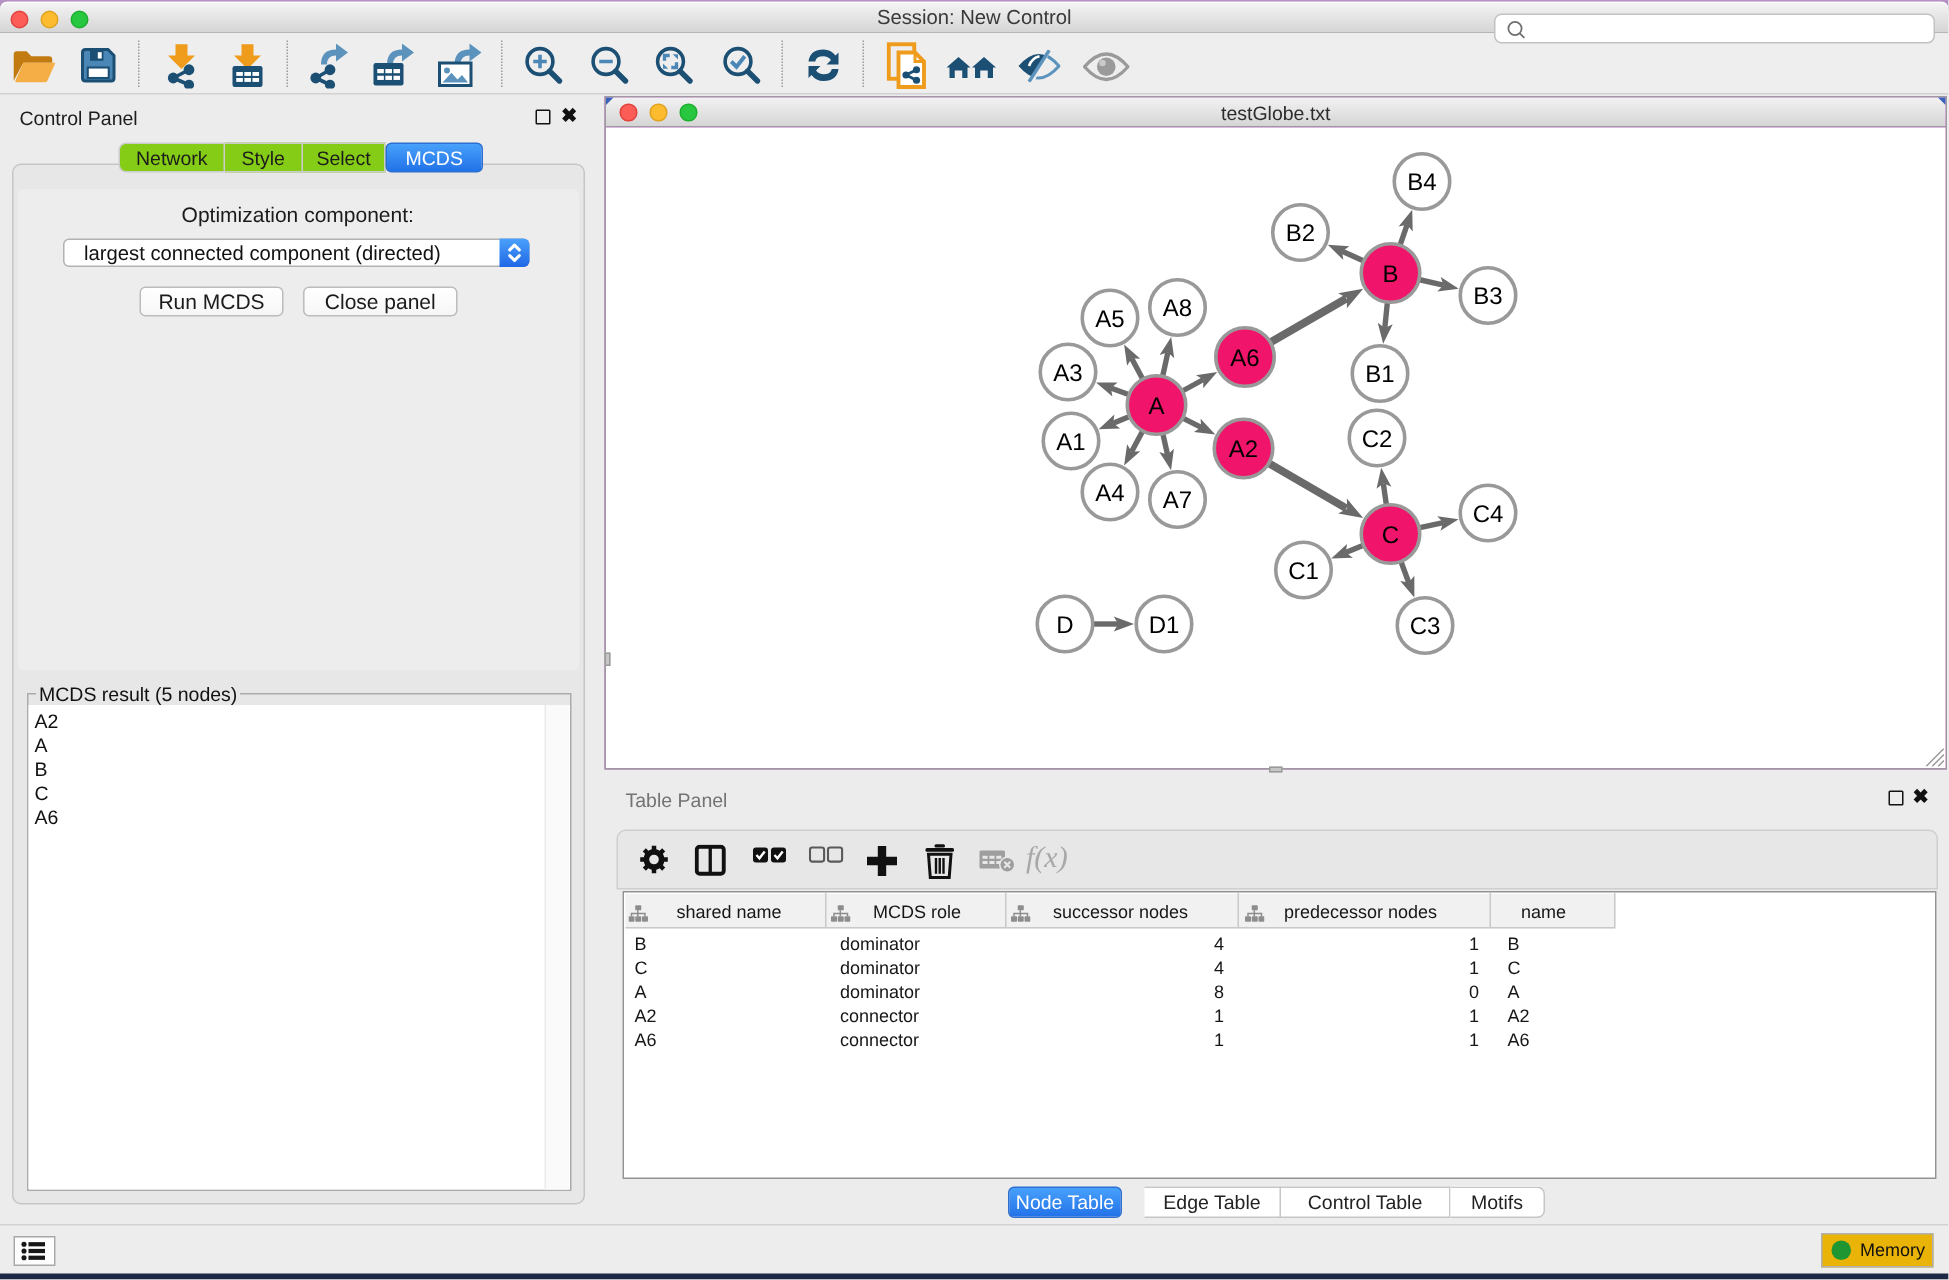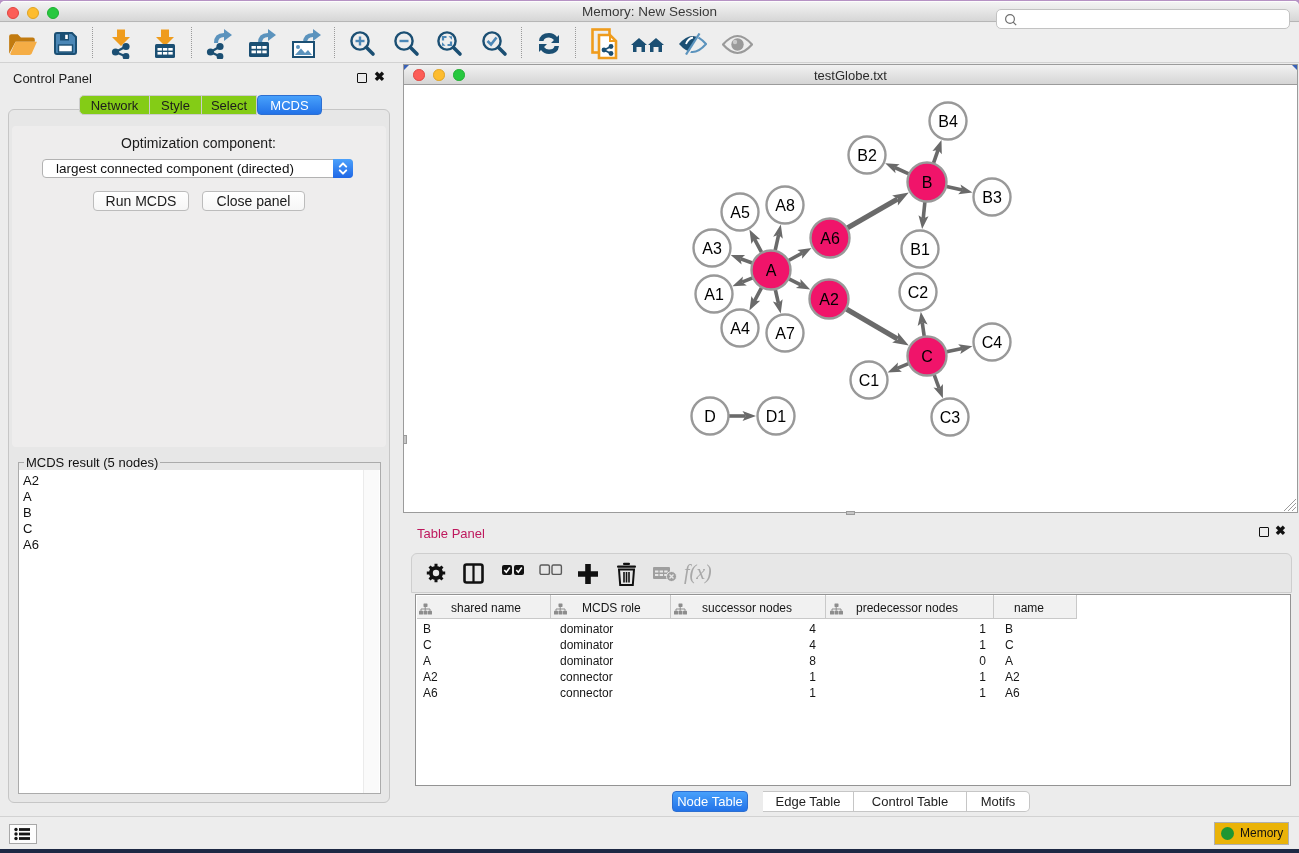--- a/index.html
+++ b/index.html
@@ -80,7 +80,7 @@
 <div class="abs tl" id="tl-r"></div>
 <div class="abs tl" id="tl-y"></div>
 <div class="abs tl" id="tl-g"></div>
-<div class="abs" id="wtitle">Memory: New Session</div>
+<div class="abs" id="wtitle">Session: New Control</div>
 <div class="abs" id="toolbar">
     <svg style="position:absolute;left:7px;top:9px" width="30" height="24" viewBox="0 0 30 24">
       <g transform="scale(1.07,1.09)">

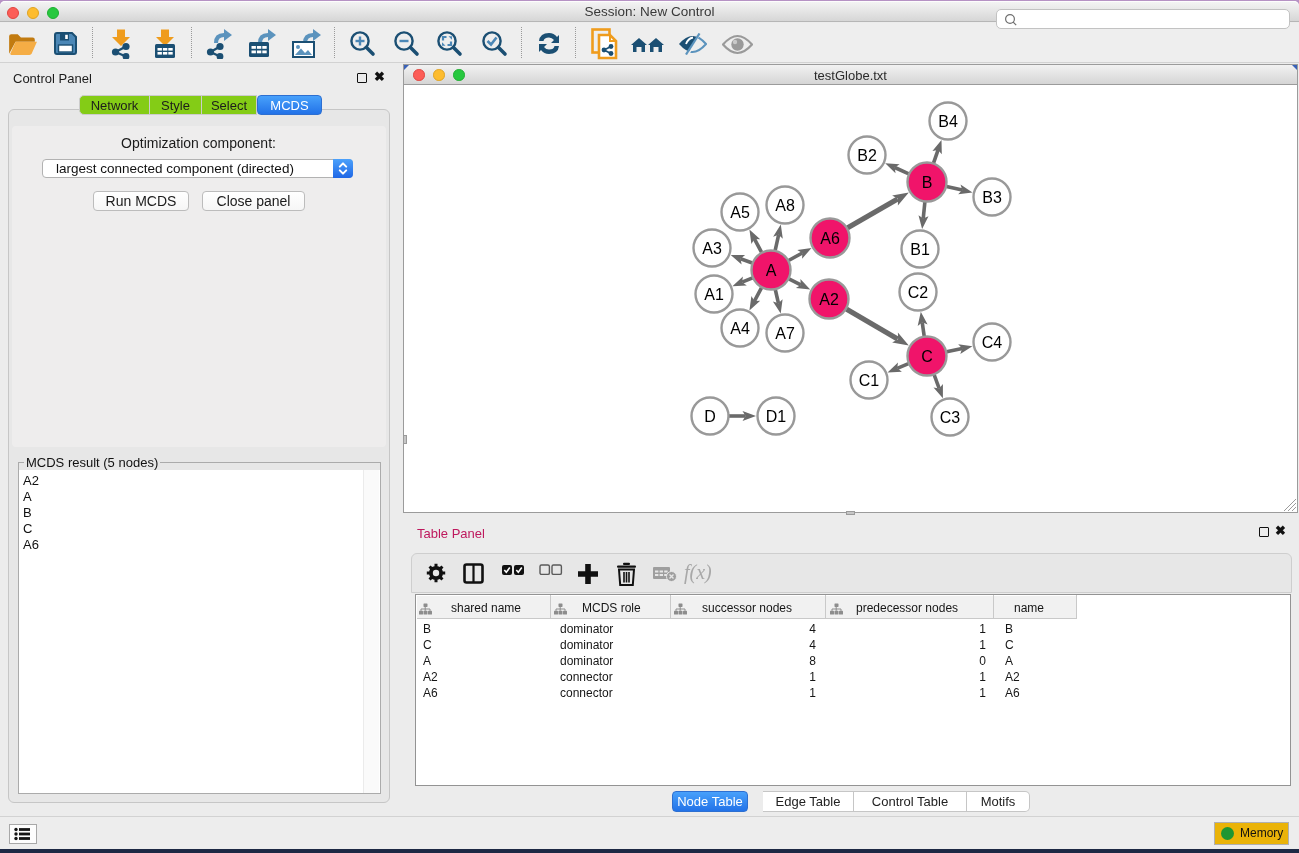--- a/index.html
+++ b/index.html
@@ -52,7 +52,7 @@
 #canvas{left:0;top:20px;width:893px;height:427px;background:#fff;overflow:hidden}
 #grip{right:1px;bottom:1px;width:12px;height:12px}
 
-#tp-title{left:417px;top:526px;font-size:13px;color:#be185d}
+#tp-title{left:417px;top:526px;font-size:13px;color:#737373}
 #tp-max{left:1259px;top:527px;width:10px;height:10px;border:1.6px solid #111;border-radius:1px}
 #tp-close{left:1275px;top:523px;font-size:13px;font-weight:bold;color:#111}
 #tp-toolbar{left:411px;top:553px;width:881px;height:40px;background:#e7e7e7;border:1px solid #cecece;border-radius:6px 6px 0 0}

